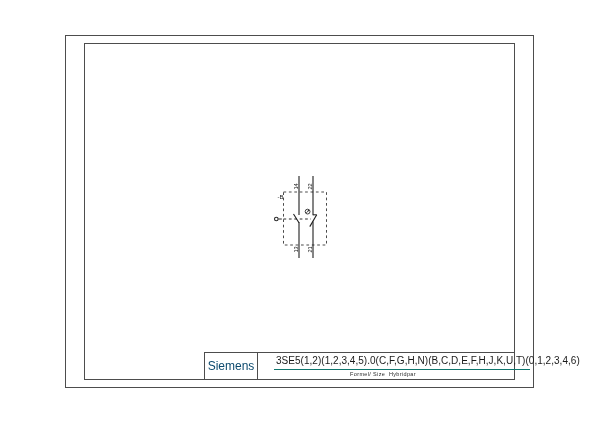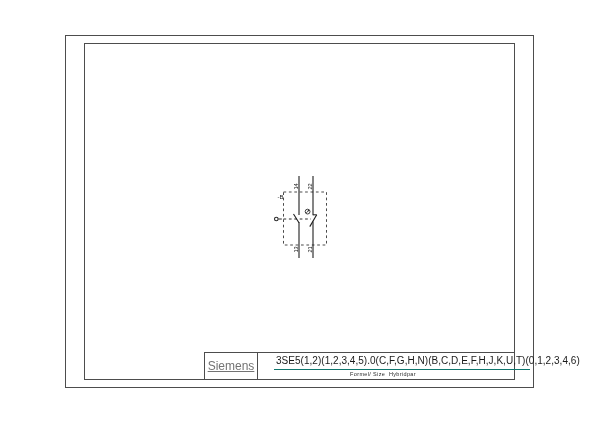--- a/index.html
+++ b/index.html
@@ -17,7 +17,7 @@
 
   <div class="abs" style="left:204px;top:352px;width:310px;height:27px;border:1px solid #4d4d4d;border-right:none;border-bottom:none;"></div>
 
-  <div class="abs" style="left:205px;top:353px;width:52px;height:26px;border-right:1px solid #4d4d4d;color:#737373;font-size:12px;line-height:27px;text-align:center;text-decoration:underline;">Siemens</div>
+  <div class="abs" style="left:205px;top:353px;width:52px;height:26px;border-right:1px solid #4d4d4d;color:#0c4a6e;font-size:12px;line-height:27px;text-align:center;">Siemens</div>
 
   <div class="abs" style="left:274px;top:353px;width:254px;height:16px;border-bottom:1px solid #0f766e;color:#1a1a1a;font-size:10px;letter-spacing:0.03px;line-height:15px;white-space:nowrap;padding-left:2px;">3SE5(1,2)(1,2,3,4,5).0(C,F,G,H,N)(B,C,D,E,F,H,J,K,U,T)(0,1,2,3,4,6)</div>
 

